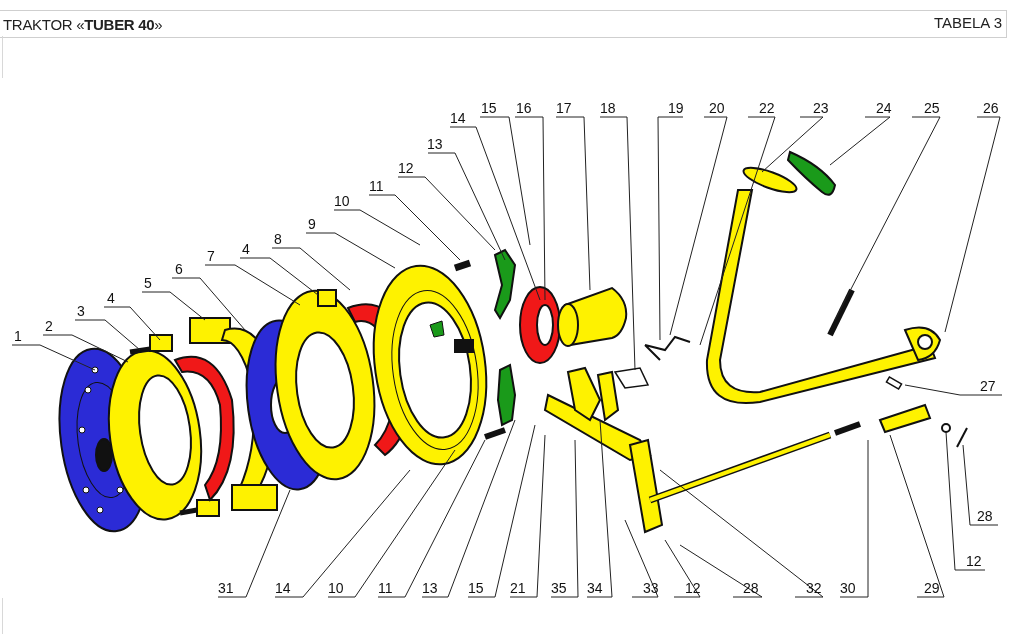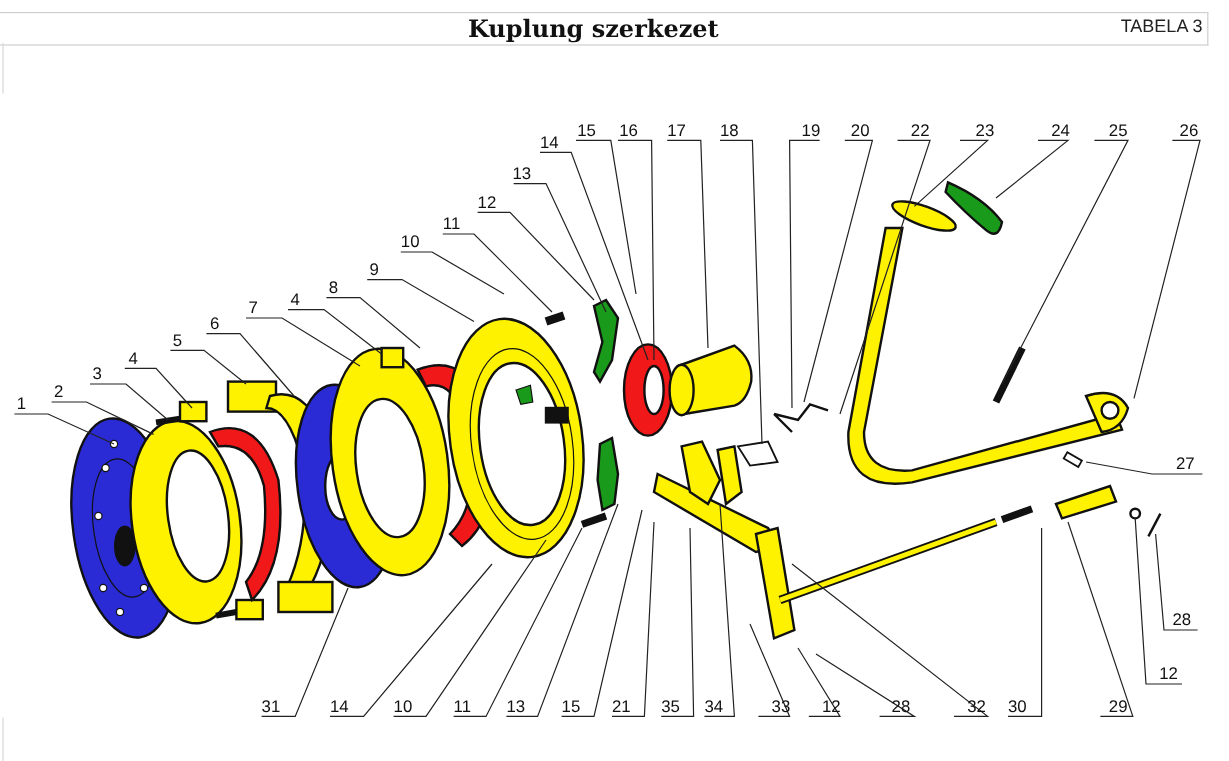--- a/index.html
+++ b/index.html
@@ -19,6 +19,7 @@
 <body>
 
 <div class="header">
+  <span class="hdr-left"><span>TRAKTOR «</span><b>TUBER  40</b><span>»</span></span>
   <span class="hdr-title">Kuplung szerkezet</span>
   <span class="hdr-right">TABELA 3</span>
 </div>

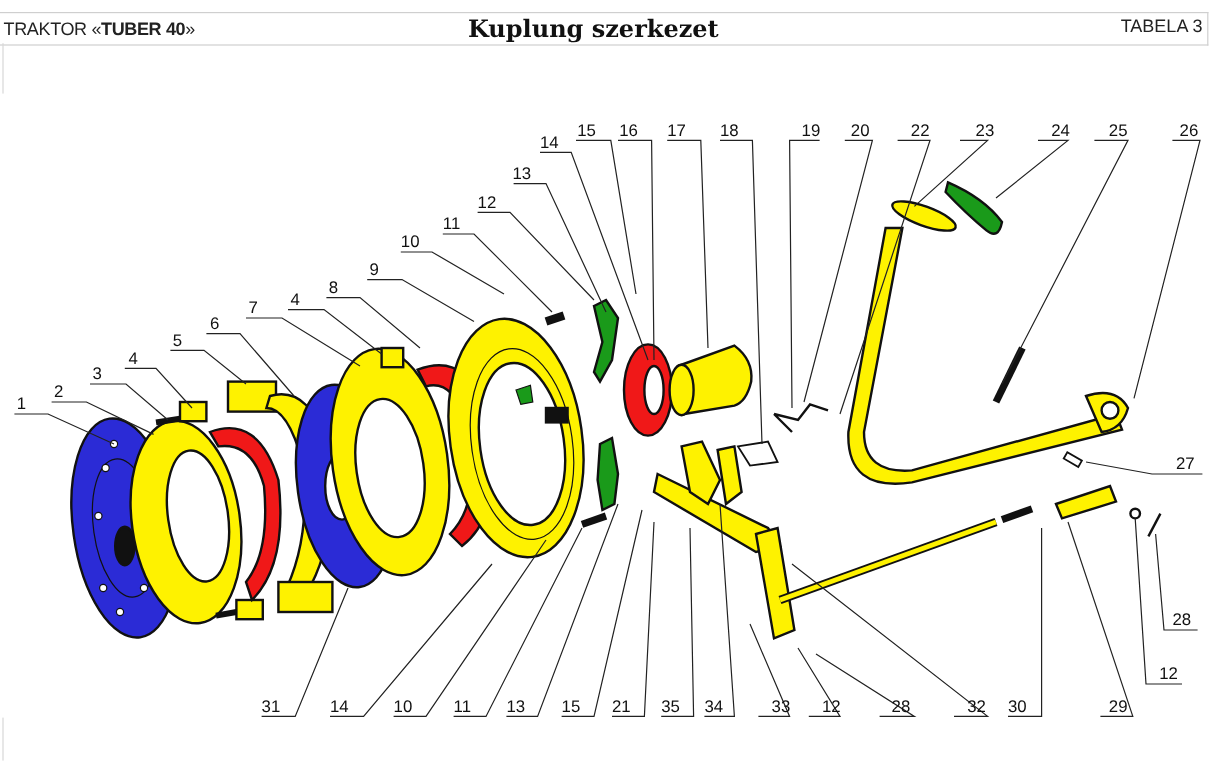--- a/index.html
+++ b/index.html
@@ -20,7 +20,6 @@
 
 <div class="header">
   <span class="hdr-left"><span>TRAKTOR «</span><b>TUBER  40</b><span>»</span></span>
-  <span class="hdr-title">Kuplung szerkezet</span>
   <span class="hdr-right">TABELA 3</span>
 </div>
 <div class="vline"></div>

